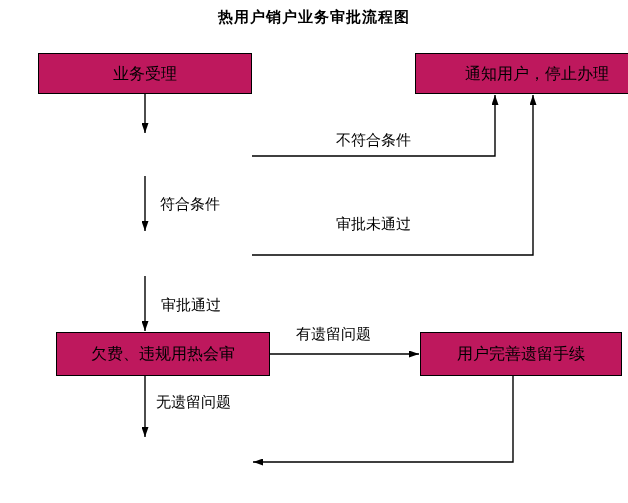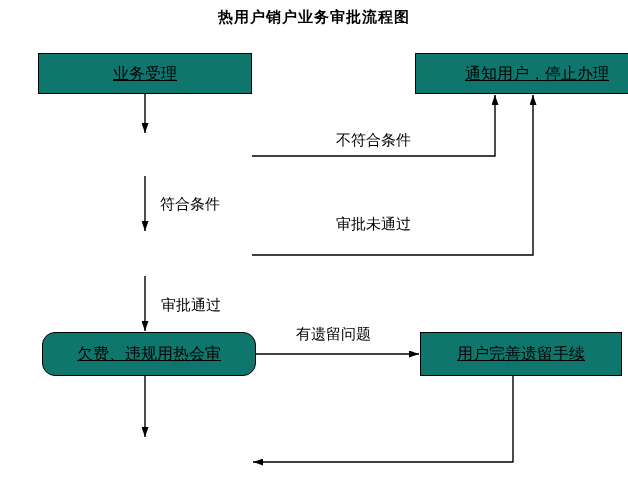--- a/index.html
+++ b/index.html
@@ -28,14 +28,13 @@
   .node {
     position: absolute;
     border: 1.5px solid #000000;
-    background: #0f766e;
+    background: #be185d;
     display: flex;
     align-items: center;
     justify-content: center;
     font-size: 16px;
     line-height: 1;
     white-space: nowrap;
-    text-decoration: underline;
   }
   .edge-label {
     position: absolute;

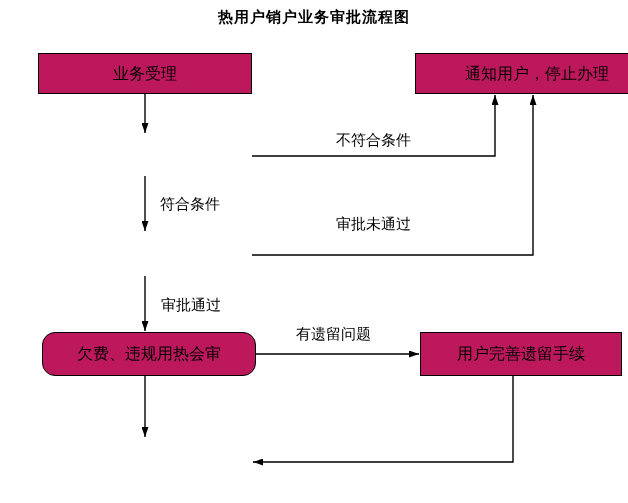--- a/index.html
+++ b/index.html
@@ -86,7 +86,7 @@
 
 
 
-  <div class="node" style="left:42px;  top:332px; width:214px; height:44px;border-radius:13px;">欠费、违规用热会审</div>
+  <div class="node" style="left:56px;  top:332px; width:214px; height:44px;">欠费、违规用热会审</div>
 
   <div class="node" style="left:420px; top:332px; width:202px; height:44px;">用户完善遗留手续</div>
 

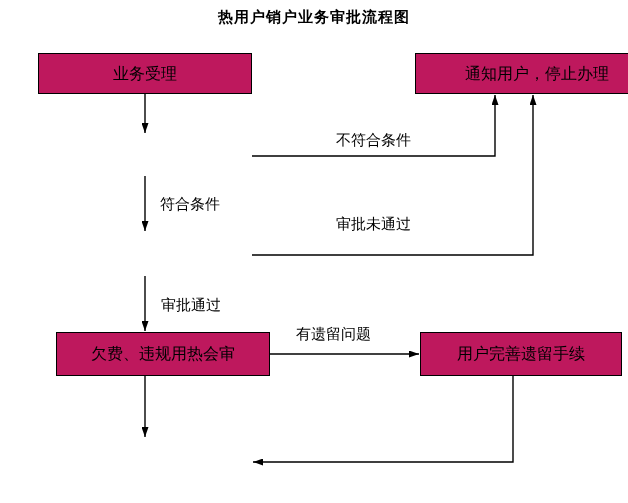--- a/index.html
+++ b/index.html
@@ -101,6 +101,7 @@
 
   <span class="edge-label" style="left:336px; top:214px;">审批未通过</span>
 
+  <span class="edge-label" style="left:156px; top:392px;">无遗留问题</span>
 
 </div>
 

